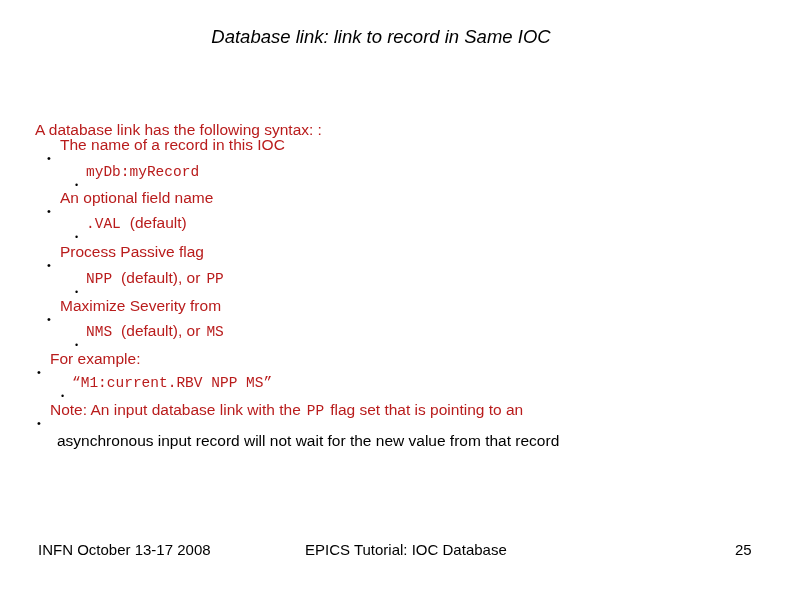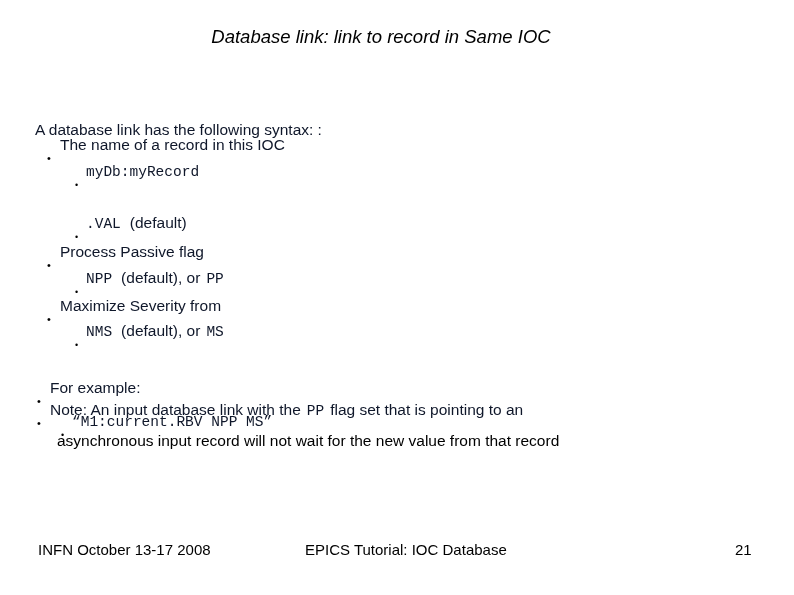--- a/index.html
+++ b/index.html
@@ -51,7 +51,7 @@
     font-family: "Liberation Sans", sans-serif;
     font-size: 15.5px;
     line-height: 19px;
-    color: #0f172a;
+    color: #b91c1c;
     white-space: nowrap;
   }
 

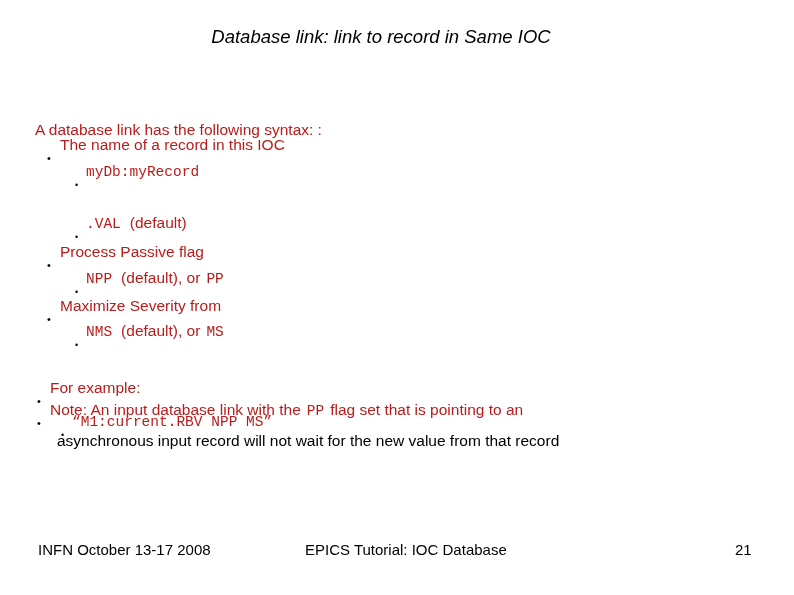--- a/index.html
+++ b/index.html
@@ -137,6 +137,7 @@
 
     <div class="line lvl2" style="top:161px;"><span class="bullet small"></span><span class="mono">myDb:myRecord</span></div>
 
+    <div class="line lvl1" style="top:188px;"><span class="bullet"></span><span>An optional field name</span></div>
 
     <div class="line lvl2" style="top:213px;"><span class="bullet small"></span><span class="mono">.VAL</span><span class="sans-inline" style="margin-left:9px;">(default)</span></div>
 

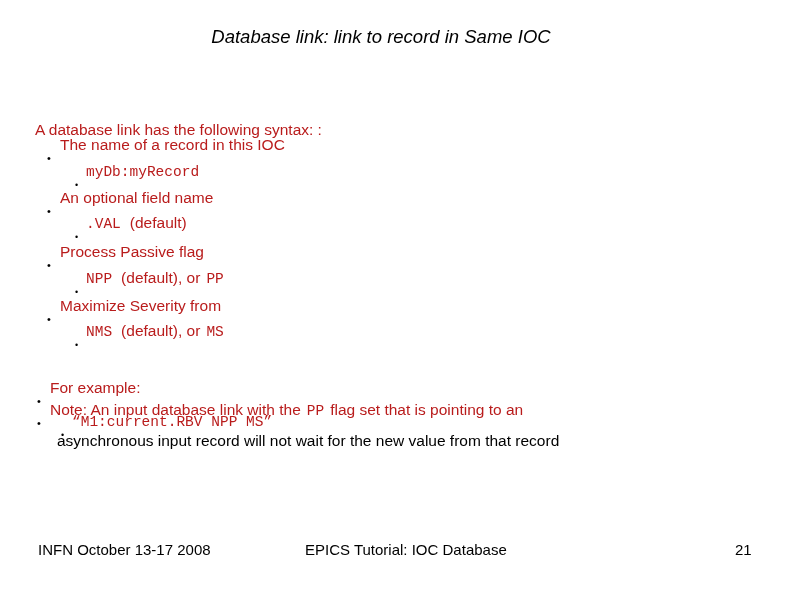--- a/index.html
+++ b/index.html
@@ -149,7 +149,7 @@
 
     <div class="line lvl2" style="top:321px;"><span class="bullet small"></span><span class="mono">NMS</span><span class="sans-inline" style="margin-left:9px;">(default), or</span><span class="mono" style="margin-left:6px;">MS</span></div>
 
-    <div class="line lvlA" style="top:349px;margin-top:29px;"><span class="bullet"></span><span>For example:</span></div>
+    <div class="line lvlA" style="top:349px;"><span class="bullet"></span><span>For example:</span></div>
 
     <div class="line lvlB" style="top:372px;"><span class="bullet small"></span><span class="mono">“M1:current.RBV NPP MS”</span></div>
 

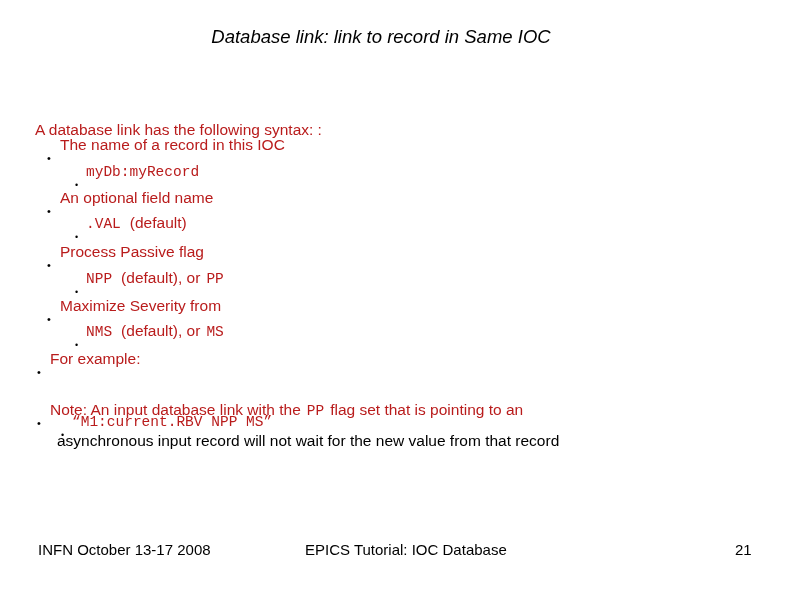--- a/index.html
+++ b/index.html
@@ -84,7 +84,7 @@
   .lvl1 { left: 60px; }     
   .lvl2 { left: 86px; }     
   .lvlA { left: 50px; }     
-  .lvlB { left: 72px; margin-top: 39px; }     
+  .lvlB { left: 72px; }     
 
   .mono {
     font-family: "Liberation Mono", "DejaVu Sans Mono", monospace;

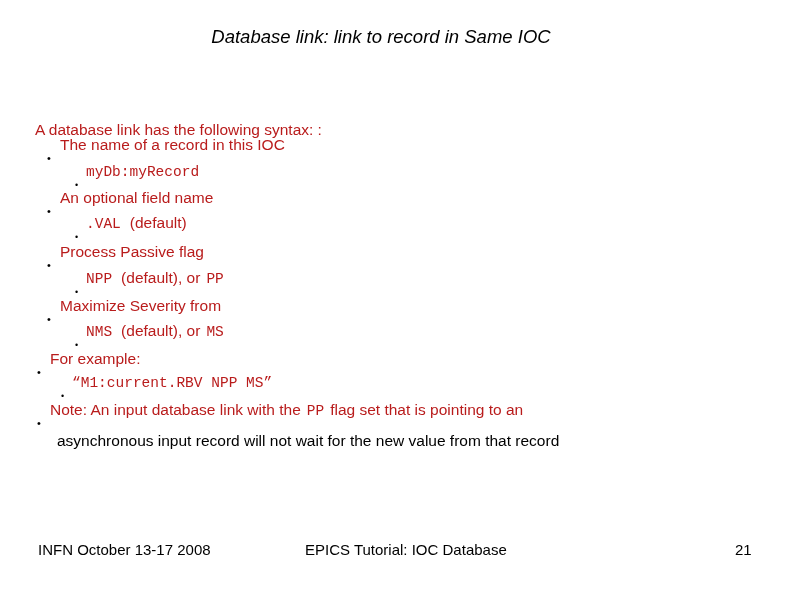--- a/index.html
+++ b/index.html
@@ -162,7 +162,7 @@
   <div class="footer">
     <span class="footer-left">INFN October 13-17 2008</span>
     <span class="footer-mid">EPICS Tutorial: IOC Database</span>
-    <span class="footer-right">21</span>
+    <span class="footer-right">25</span>
   </div>
 
 </div>

